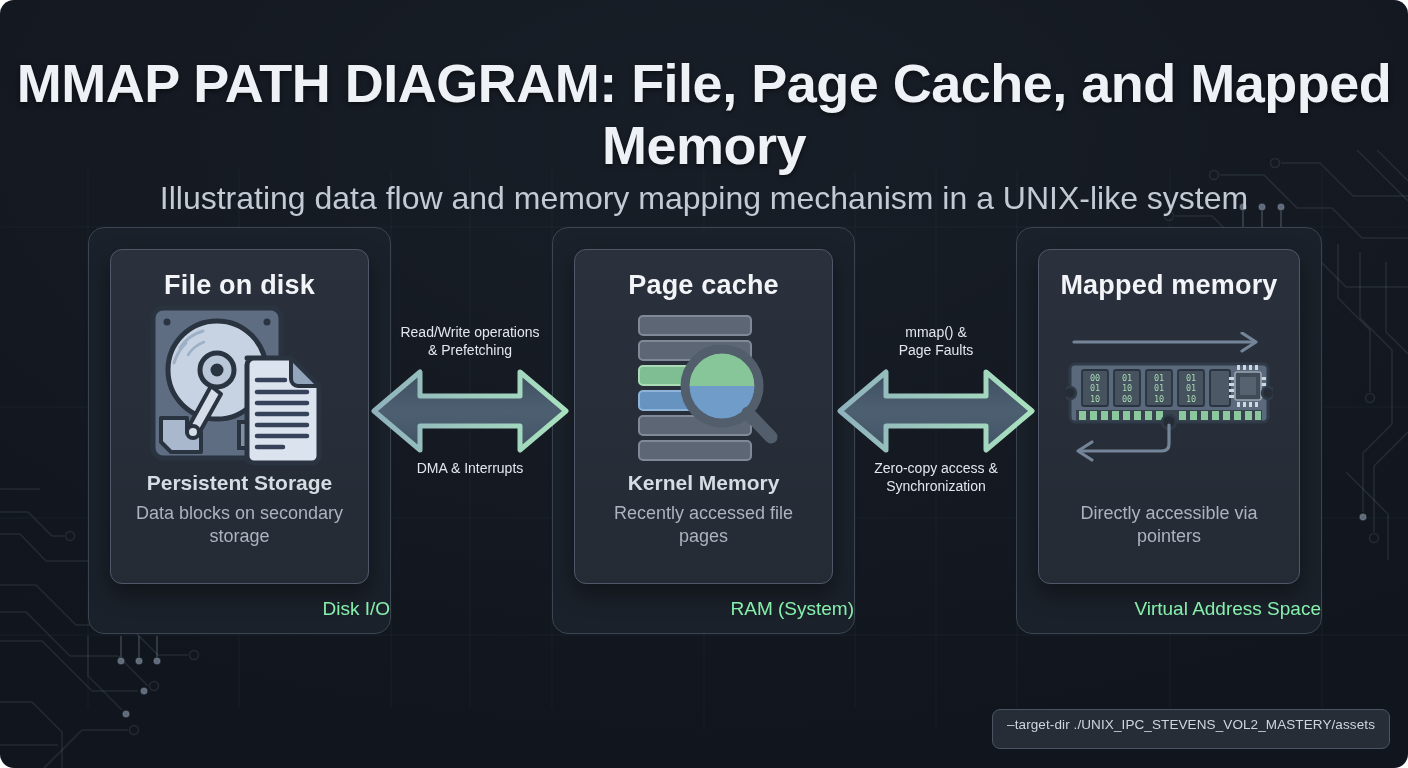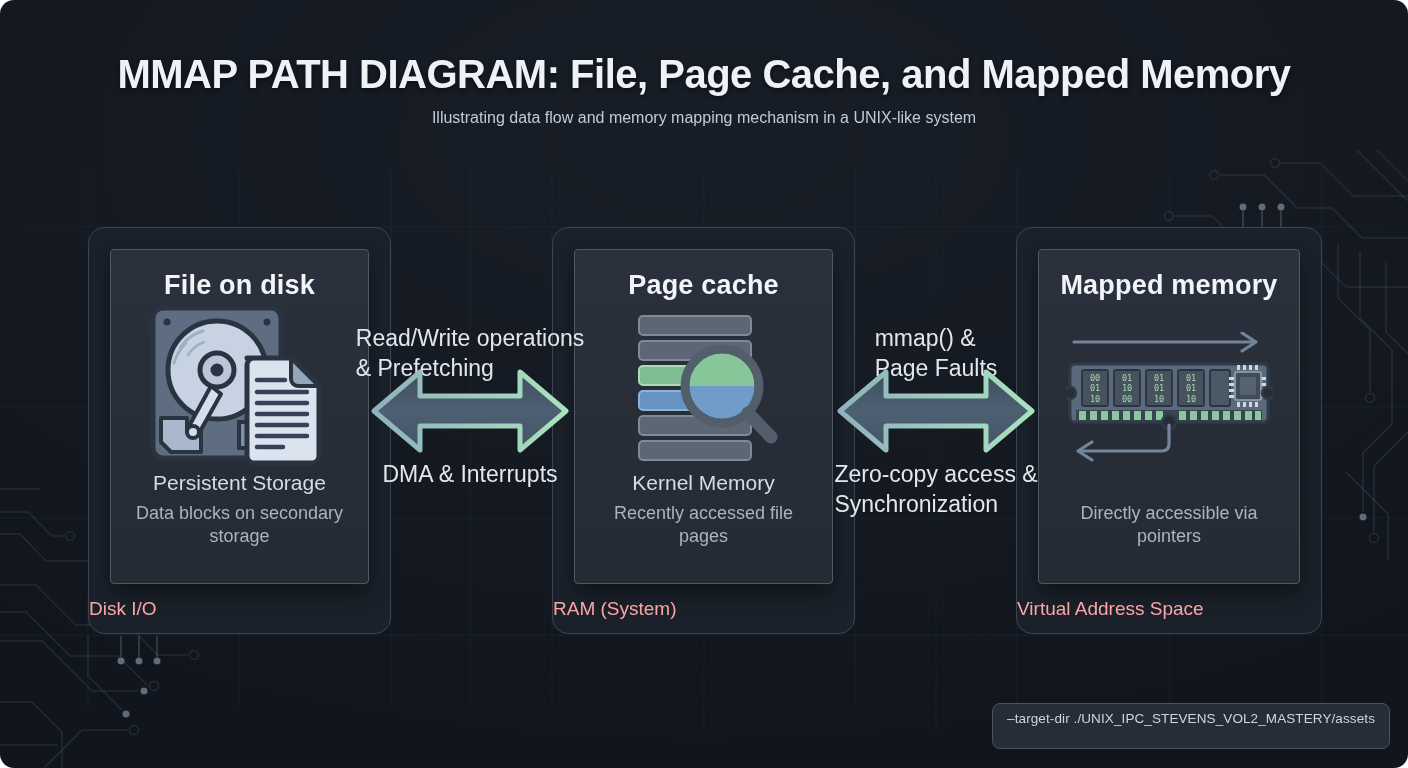--- a/index.html
+++ b/index.html
@@ -9,7 +9,7 @@
   .bg-decor{position:absolute;inset:0;pointer-events:none;}
 
   header{position:absolute;top:0;left:0;right:0;text-align:center;z-index:3;}
-  .title{margin:52px 4px 0;font-size:40px;font-weight:700;letter-spacing:-0.5px;color:#eef1f6;
+  .title{margin:52px 4px 0;font-size:54px;font-weight:700;letter-spacing:-0.5px;color:#eef1f6;
     text-shadow:0 2px 5px rgba(0,0,0,.5);}
   .subtitle{margin:12px 0 0;font-size:16px;font-weight:400;color:#c3cad4;}
 

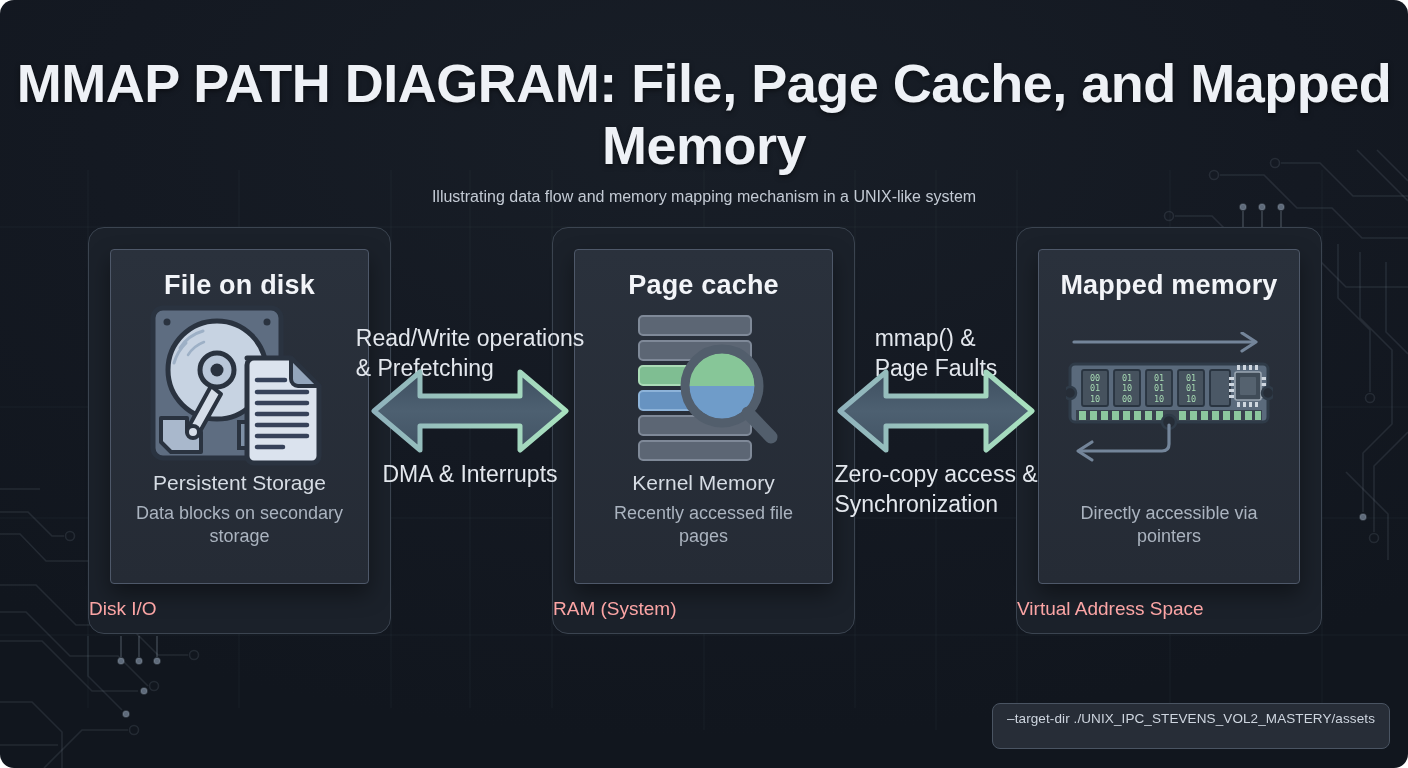--- a/index.html
+++ b/index.html
@@ -11,7 +11,7 @@
   header{position:absolute;top:0;left:0;right:0;text-align:center;z-index:3;}
   .title{margin:52px 4px 0;font-size:54px;font-weight:700;letter-spacing:-0.5px;color:#eef1f6;
     text-shadow:0 2px 5px rgba(0,0,0,.5);}
-  .subtitle{margin:12px 0 0;font-size:16px;font-weight:400;color:#c3cad4;}
+  .subtitle{margin:4px 0 0;font-size:32px;font-weight:400;color:#c3cad4;}
 
   .panel{position:absolute;top:227px;height:407px;border:1.5px solid #3b4450;border-radius:16px;
     background:#1b212a;box-sizing:border-box;z-index:2;}

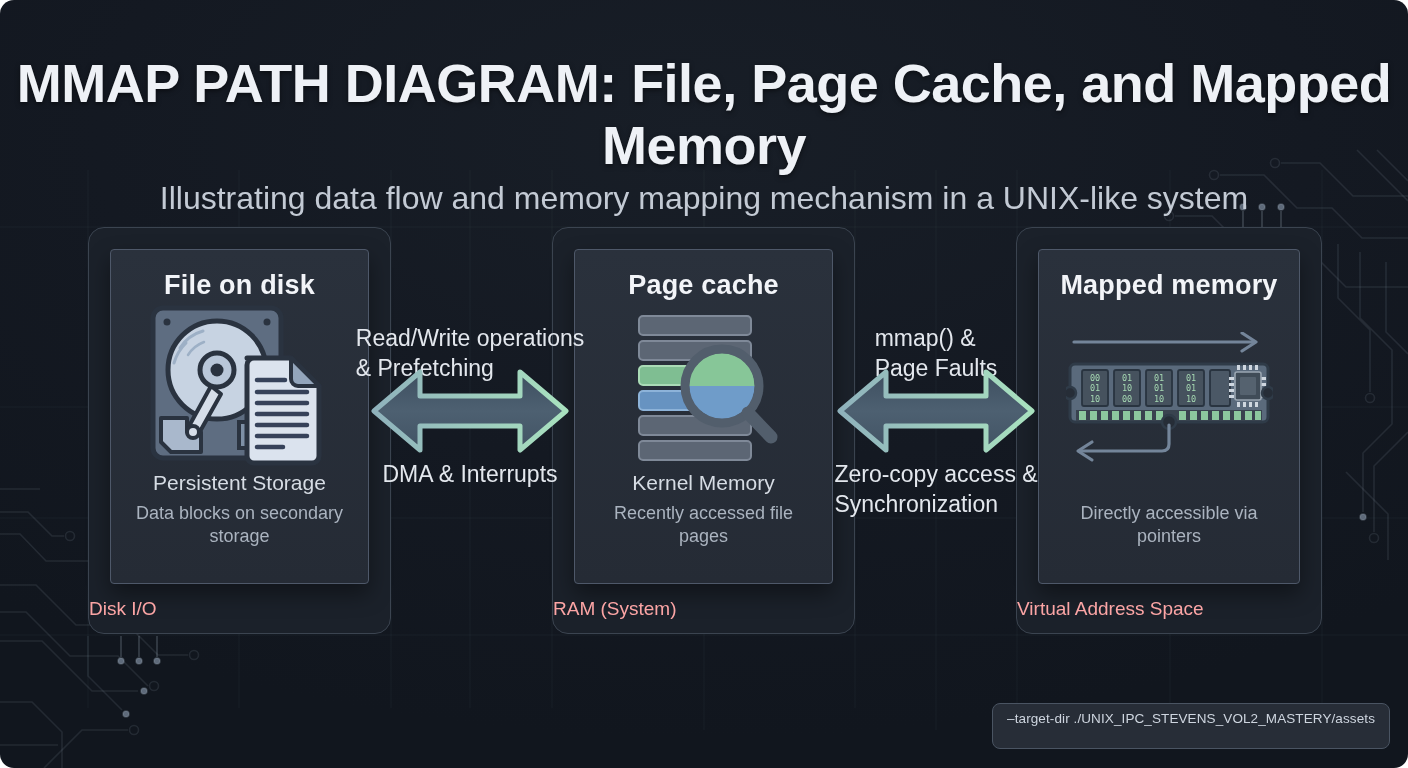--- a/index.html
+++ b/index.html
@@ -18,7 +18,7 @@
   .p1{left:88px;width:303px}.p2{left:552px;width:303px}.p3{left:1016px;width:306px}
   .card{position:absolute;left:21px;right:21px;top:21px;height:335px;box-sizing:border-box;
     background:linear-gradient(180deg,#2a313c 0%,#252b35 100%);
-    border:1.5px solid #4e5869;border-radius:4px;box-shadow:0 10px 22px rgba(0,0,0,.4);
+    border:1.5px solid #4e5869;border-radius:12px;box-shadow:0 10px 22px rgba(0,0,0,.4);
     display:flex;flex-direction:column;align-items:center;}
   .card-title{margin:20px 0 0;font-size:27px;font-weight:700;color:#f2f4f8;letter-spacing:.2px;}
   .icon-wrap{flex:1;display:flex;align-items:center;justify-content:center;}

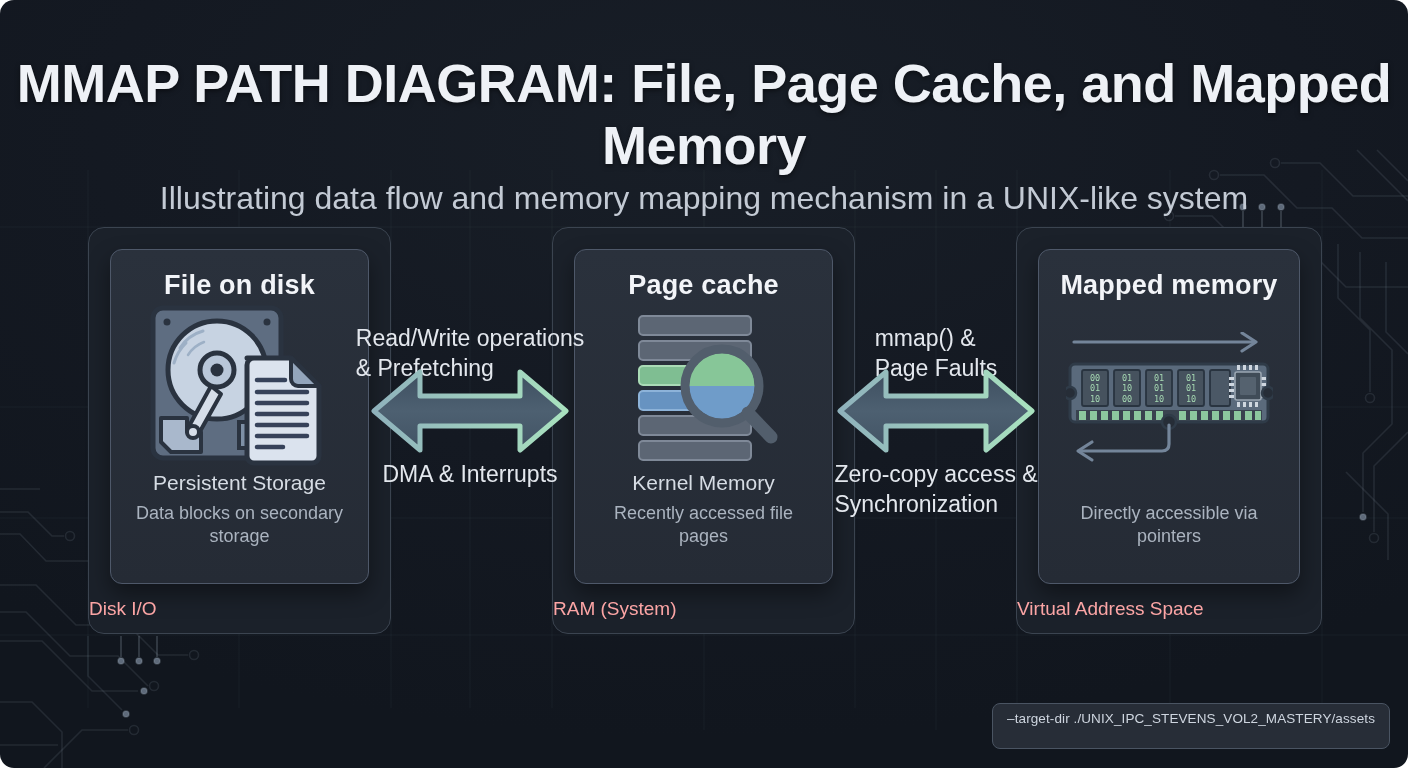--- a/index.html
+++ b/index.html
@@ -28,7 +28,7 @@
 
   .arrow-group{position:absolute;top:323px;width:200px;display:flex;flex-direction:column;align-items:center;z-index:2;}
   .ag1{left:370px}.ag2{left:836px}
-  .arrow-label{font-size:23px;line-height:1.32;color:#e3e7ed;text-align:left;white-space:nowrap;}
+  .arrow-label{font-size:14px;line-height:1.32;color:#e3e7ed;text-align:center;white-space:nowrap;}
   .arrow-label.top{height:48px;display:flex;flex-direction:column;justify-content:flex-start;}
   .dbl-arrow{margin:-6px 0 2px;}
   .arrow-label.bottom{}

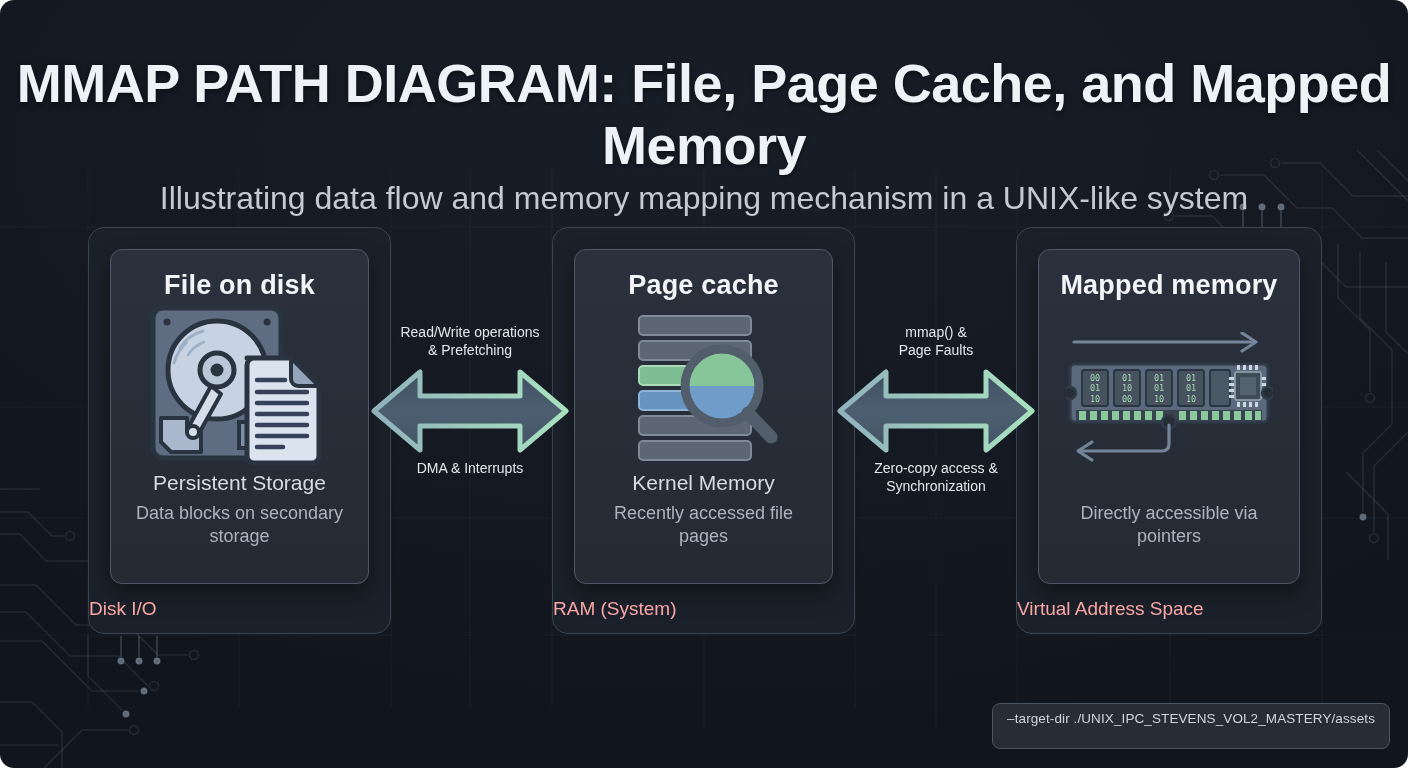--- a/index.html
+++ b/index.html
@@ -22,7 +22,7 @@
     display:flex;flex-direction:column;align-items:center;}
   .card-title{margin:20px 0 0;font-size:27px;font-weight:700;color:#f2f4f8;letter-spacing:.2px;}
   .icon-wrap{flex:1;display:flex;align-items:center;justify-content:center;}
-  .card-sub{margin:0;font-size:21px;font-weight:400;color:#d6dce4;}
+  .card-sub{margin:0;font-size:21px;font-weight:700;color:#d6dce4;}
   .card-desc{margin:7px 16px 35px;font-size:18px;line-height:1.28;color:#aab3bf;text-align:center;}
   .outer-label{position:absolute;left:0;right:0;bottom:13px;text-align:left;font-size:19px;color:#fca5a5;}
 

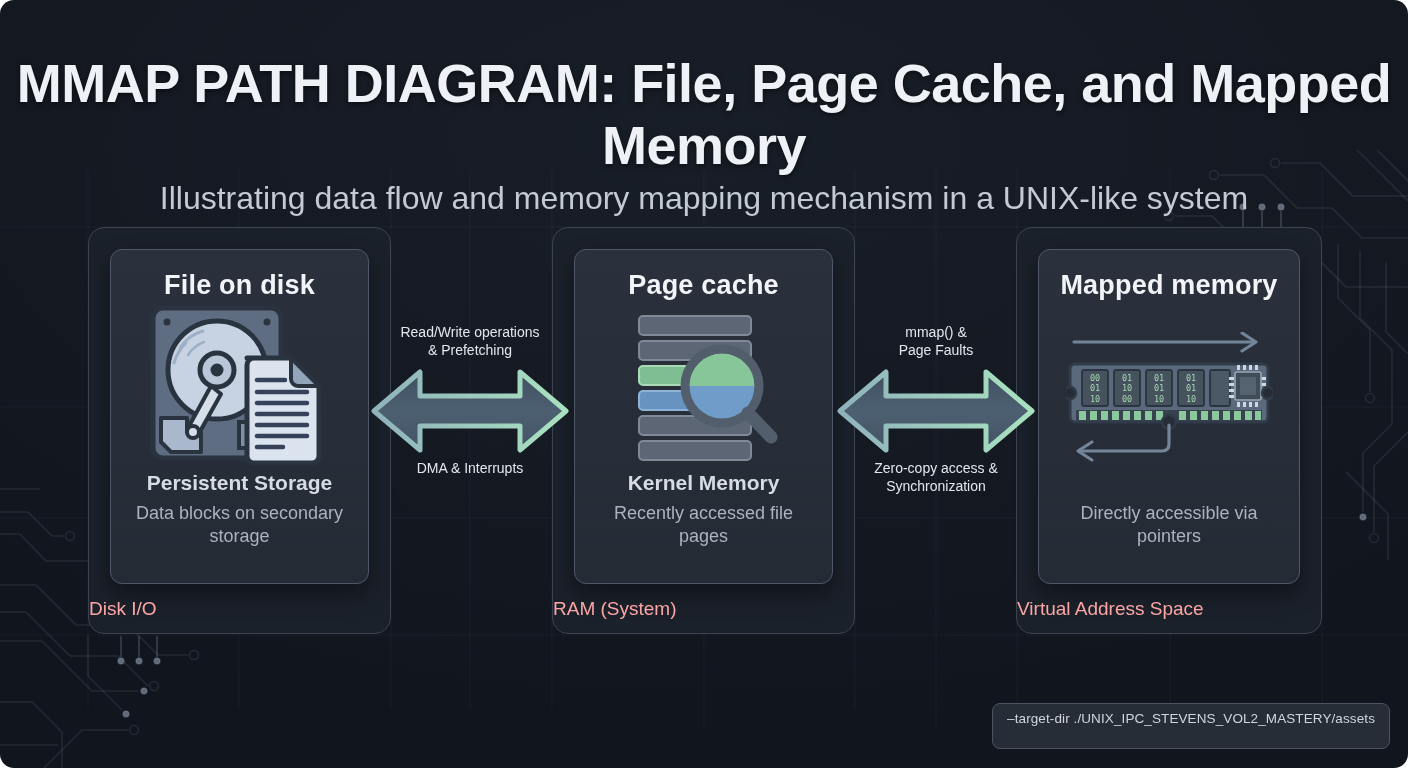--- a/index.html
+++ b/index.html
@@ -24,7 +24,7 @@
   .icon-wrap{flex:1;display:flex;align-items:center;justify-content:center;}
   .card-sub{margin:0;font-size:21px;font-weight:700;color:#d6dce4;}
   .card-desc{margin:7px 16px 35px;font-size:18px;line-height:1.28;color:#aab3bf;text-align:center;}
-  .outer-label{position:absolute;left:0;right:0;bottom:13px;text-align:left;font-size:19px;color:#fca5a5;}
+  .outer-label{position:absolute;left:0;right:0;bottom:13px;text-align:right;font-size:19px;color:#86efac;}
 
   .arrow-group{position:absolute;top:323px;width:200px;display:flex;flex-direction:column;align-items:center;z-index:2;}
   .ag1{left:370px}.ag2{left:836px}

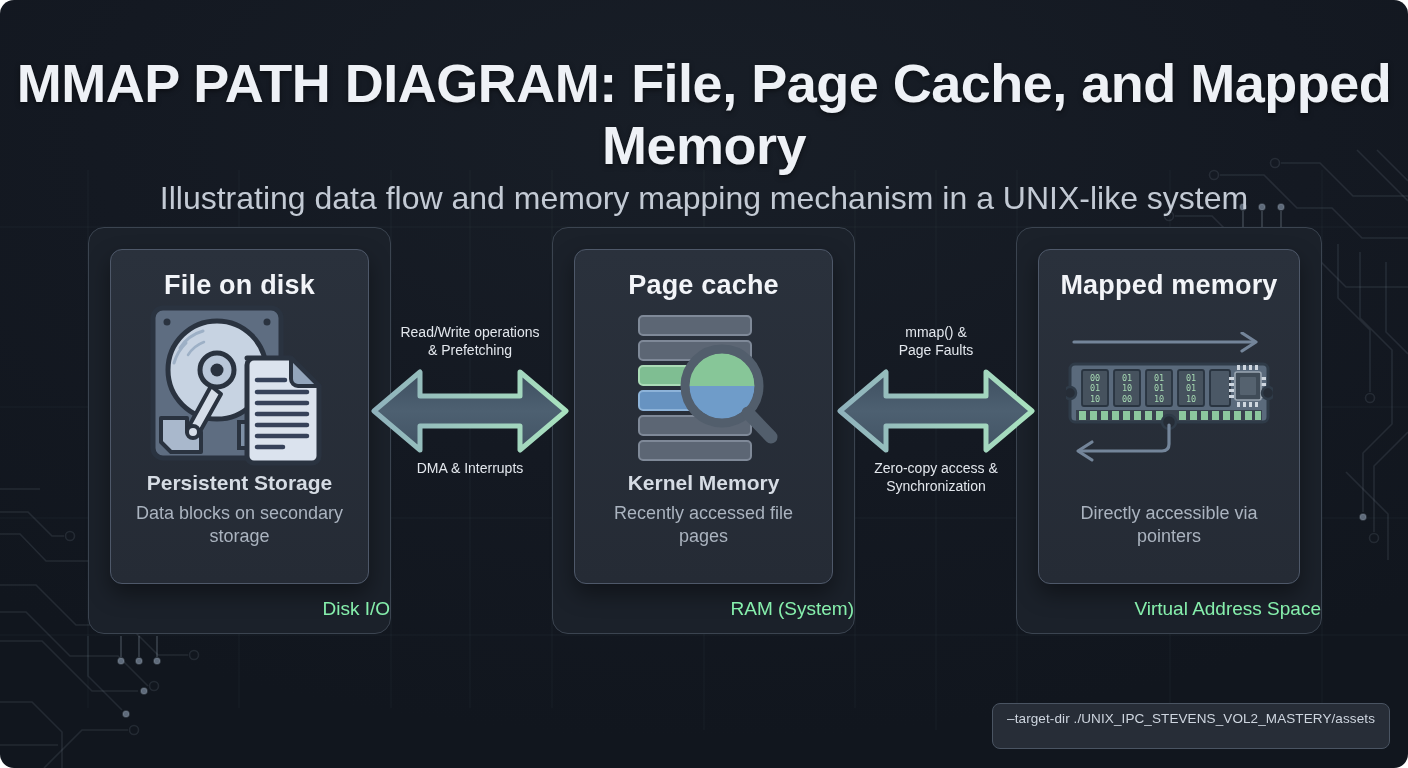--- a/index.html
+++ b/index.html
@@ -34,7 +34,7 @@
   .arrow-label.bottom{}
 
   .caption{position:absolute;right:18px;bottom:19px;font-size:13.5px;color:#ced5df;
-    background:#272d37;border:1px solid #4a5462;border-radius:8px;padding:7px 14px 22px;z-index:3;
+    background:#272d37;border:1px solid #4a5462;border-radius:8px;padding:7px 14px 16px;z-index:3;
     letter-spacing:.1px;}
 
   .chipnum{font-family:"DejaVu Sans Mono",monospace;font-size:8.5px;fill:#a6d9b3;}

